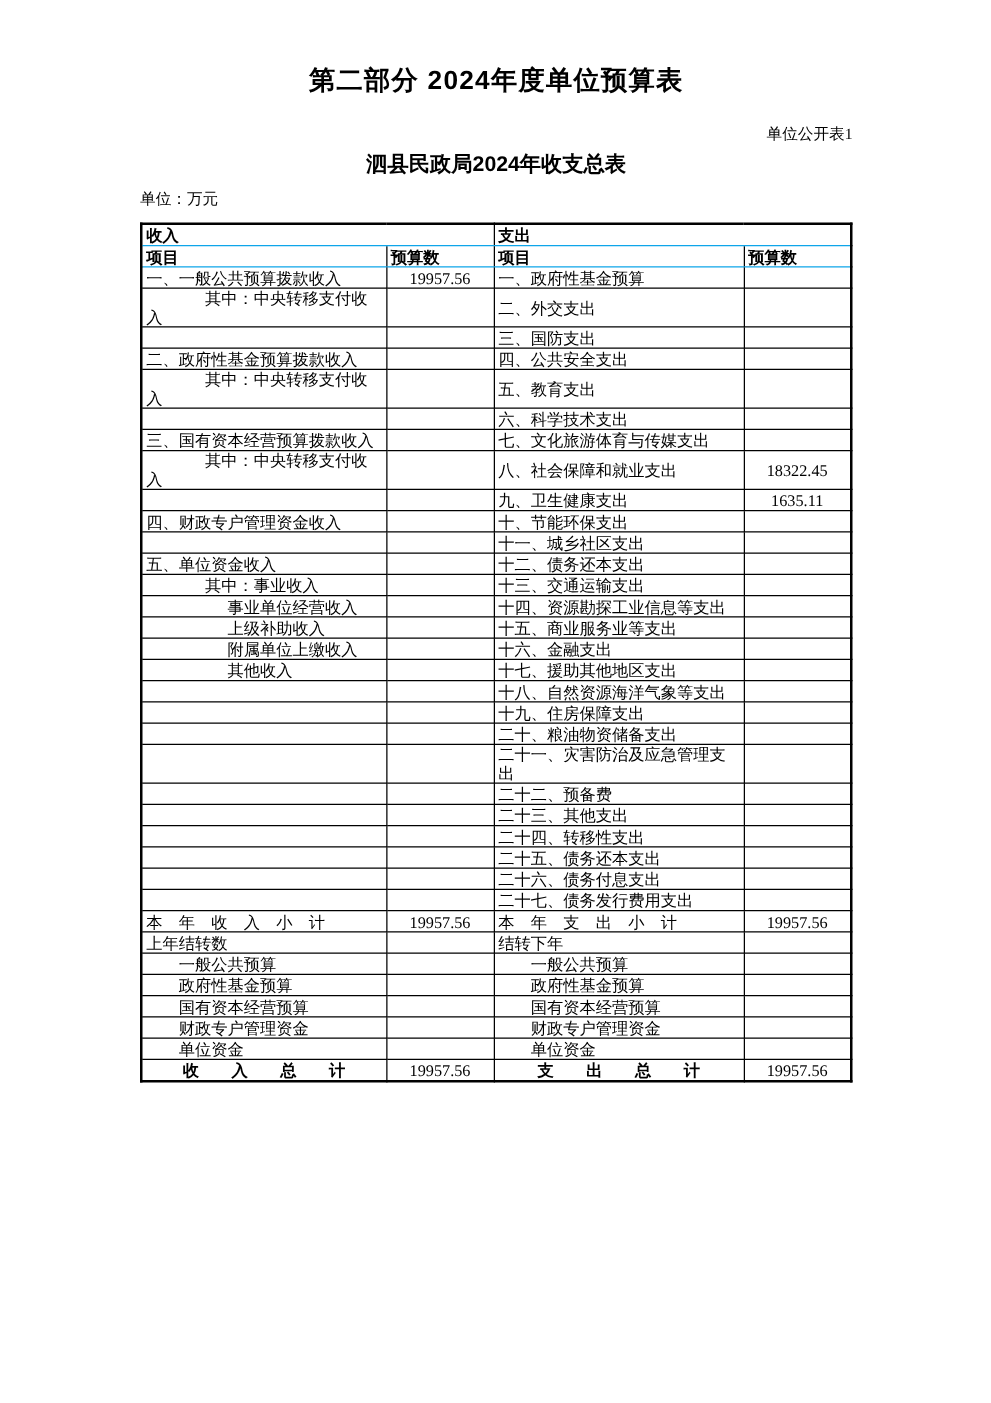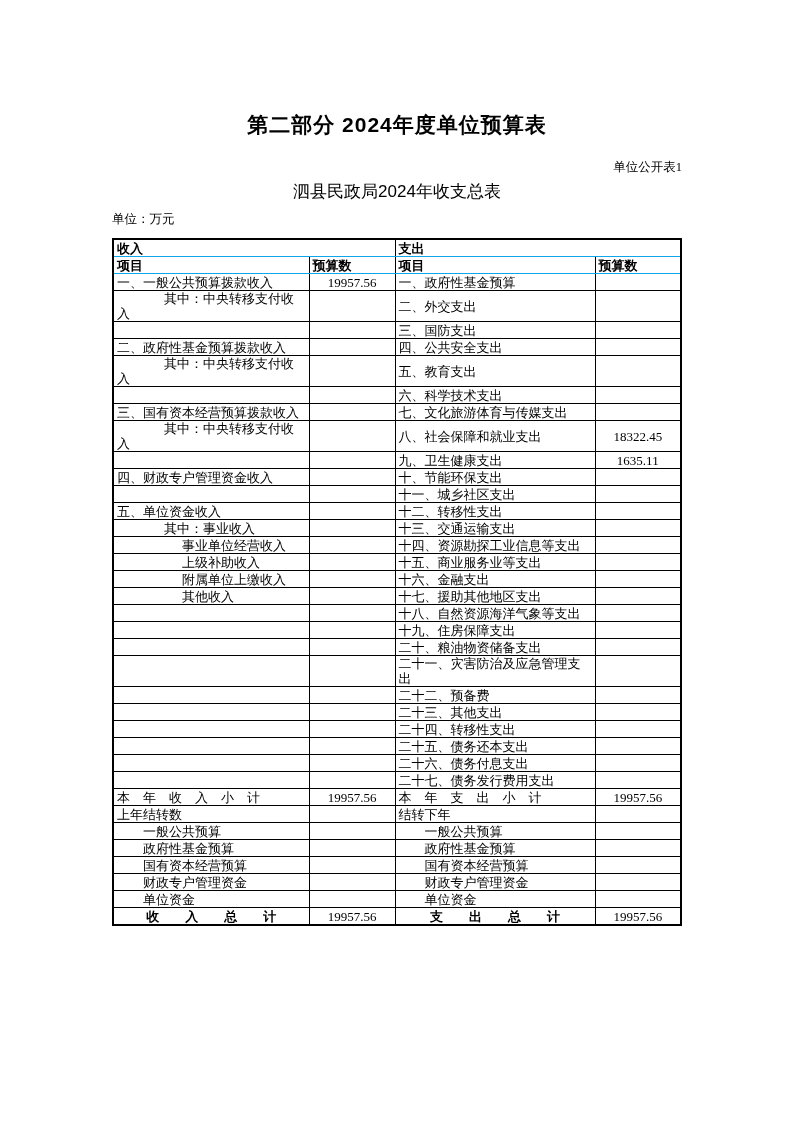--- a/index.html
+++ b/index.html
@@ -5,7 +5,7 @@
   html,body{margin:0;padding:0;background:#e8e8e8;}
   .page{width:793px;height:1122px;background:#ffffff;margin:0 auto;position:relative;
         font-family:"Liberation Serif",serif;color:#000;overflow:hidden;}
-  .content{width:570px;margin:0 0 0 112px;padding-top:112px;}
+  .content{width:570px;margin:0 0 0 112px;padding-top:52px;}
   .doc-title{text-align:center;font-family:"Liberation Sans",sans-serif;font-weight:bold;
              font-size:21px;line-height:26px;letter-spacing:1px;}
   .table-tag{text-align:right;font-size:12.5px;margin-top:22px;line-height:15px;}

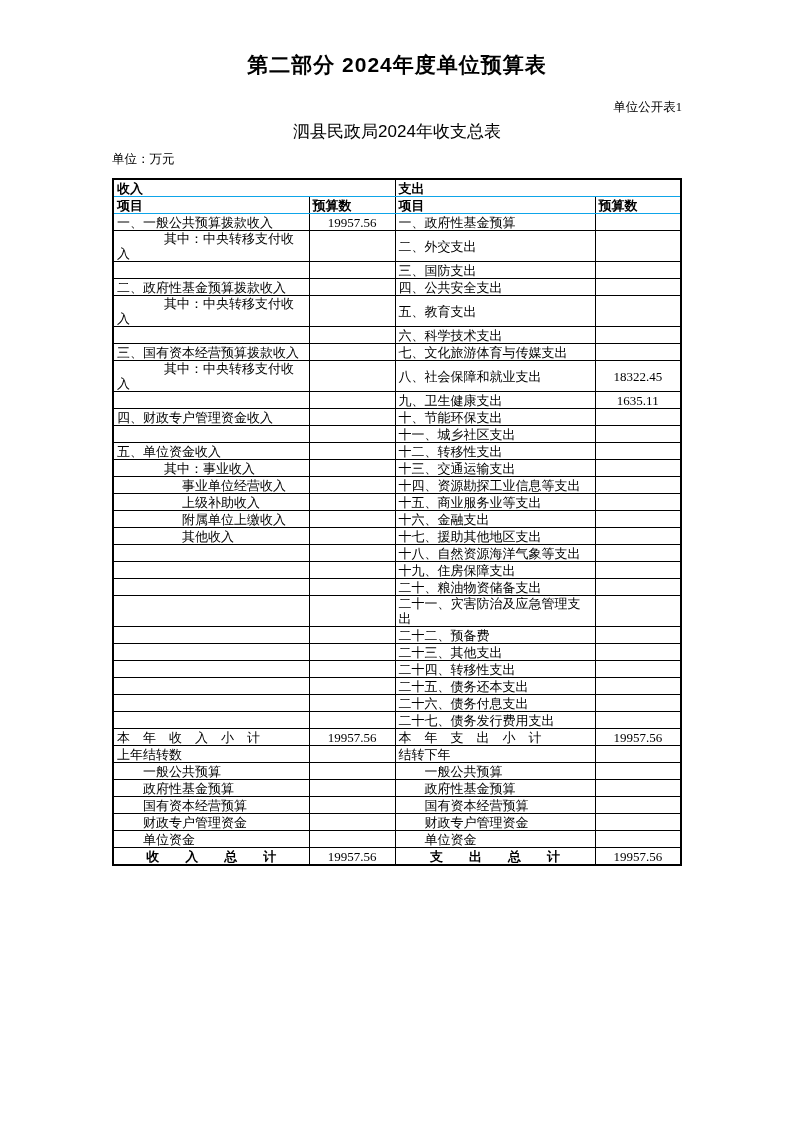--- a/index.html
+++ b/index.html
@@ -9,7 +9,7 @@
   .doc-title{text-align:center;font-family:"Liberation Sans",sans-serif;font-weight:bold;
              font-size:21px;line-height:26px;letter-spacing:1px;}
   .table-tag{text-align:right;font-size:12.5px;margin-top:22px;line-height:15px;}
-  .table-title{text-align:center;font-family:"Liberation Sans",sans-serif;font-weight:normal;
+  .table-title{text-align:center;font-family:"Liberation Sans",sans-serif;font-weight:bold;
                font-size:17px;margin-top:7px;line-height:20px;}
   .unit-note{text-align:left;font-size:12.5px;margin-top:10px;line-height:15px;}
   table{border-collapse:collapse;table-layout:fixed;width:570px;margin-top:11px;

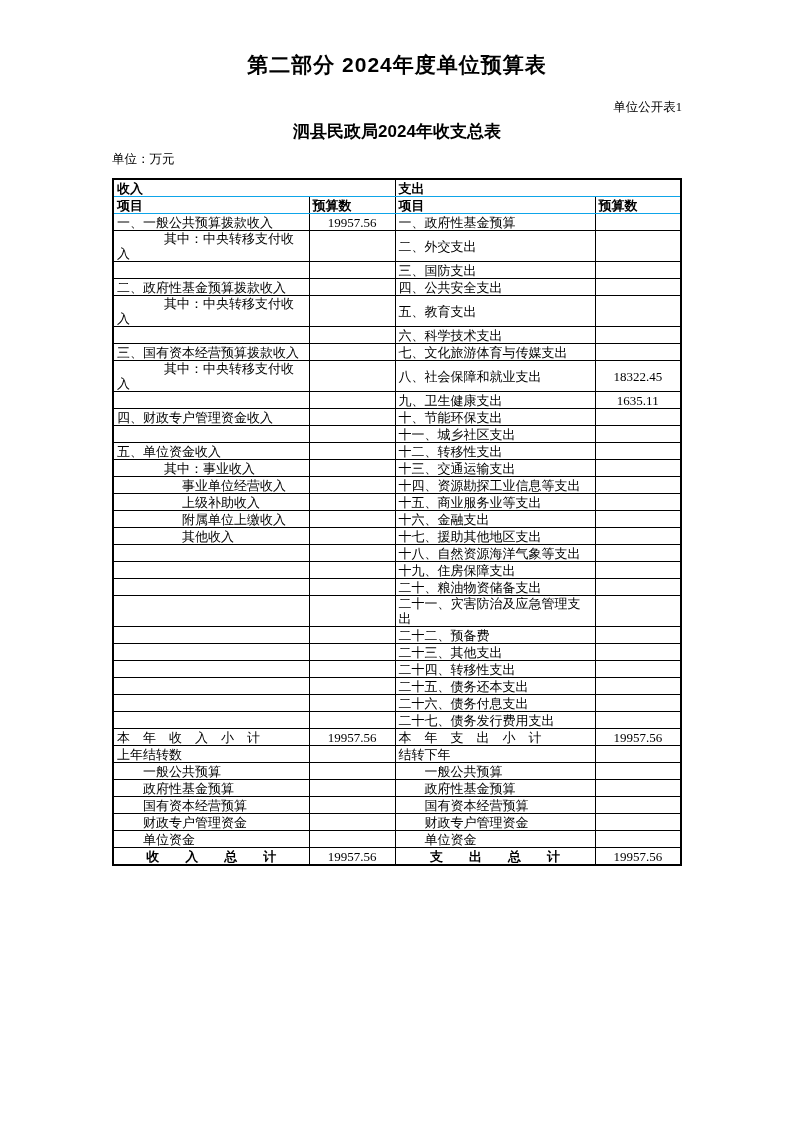--- a/index.html
+++ b/index.html
@@ -127,7 +127,7 @@
           <tr>
             <td>五、单位资金收入</td>
             <td class="num"></td>
-            <td>十二、转移性支出</td>
+            <td>十二、债务还本支出</td>
             <td class="num"></td>
           </tr>
           <tr>

